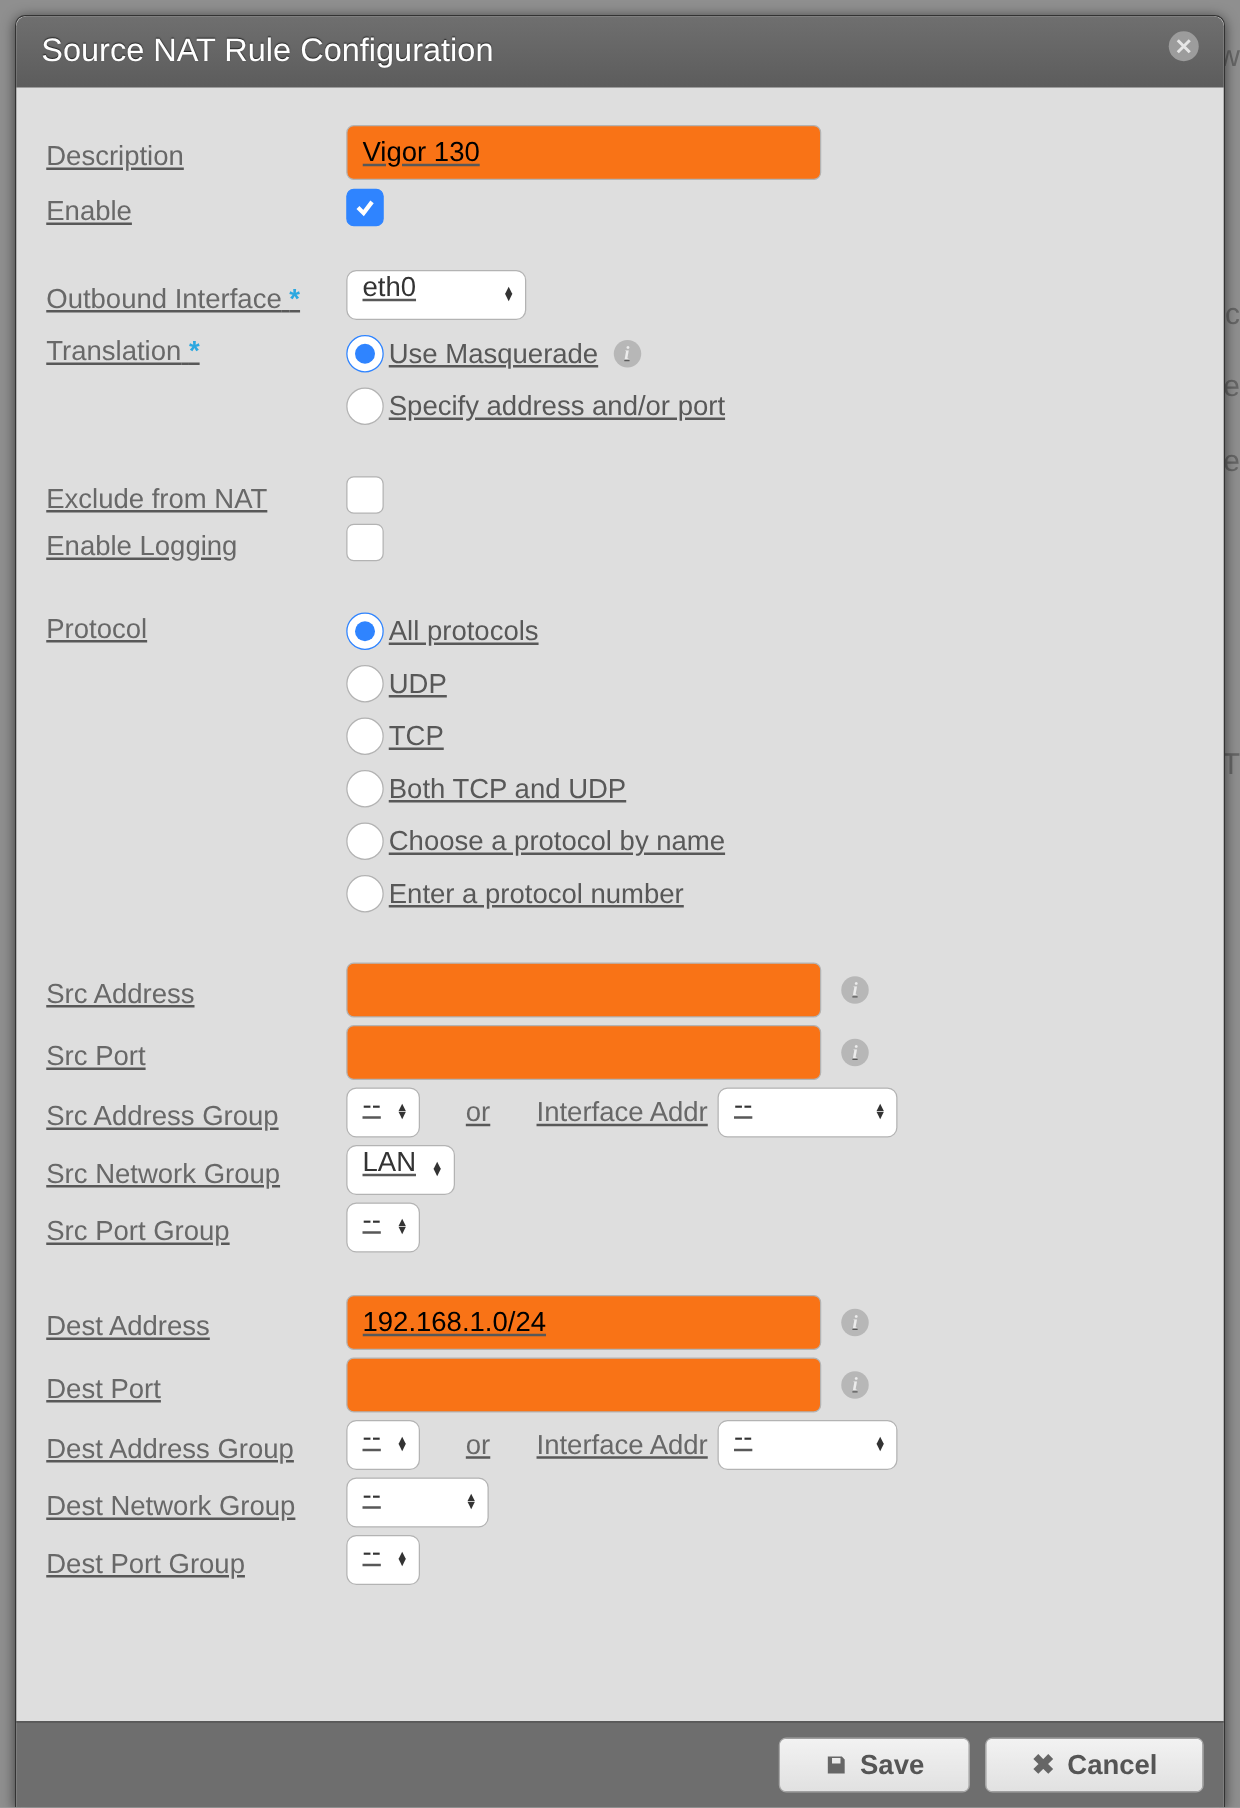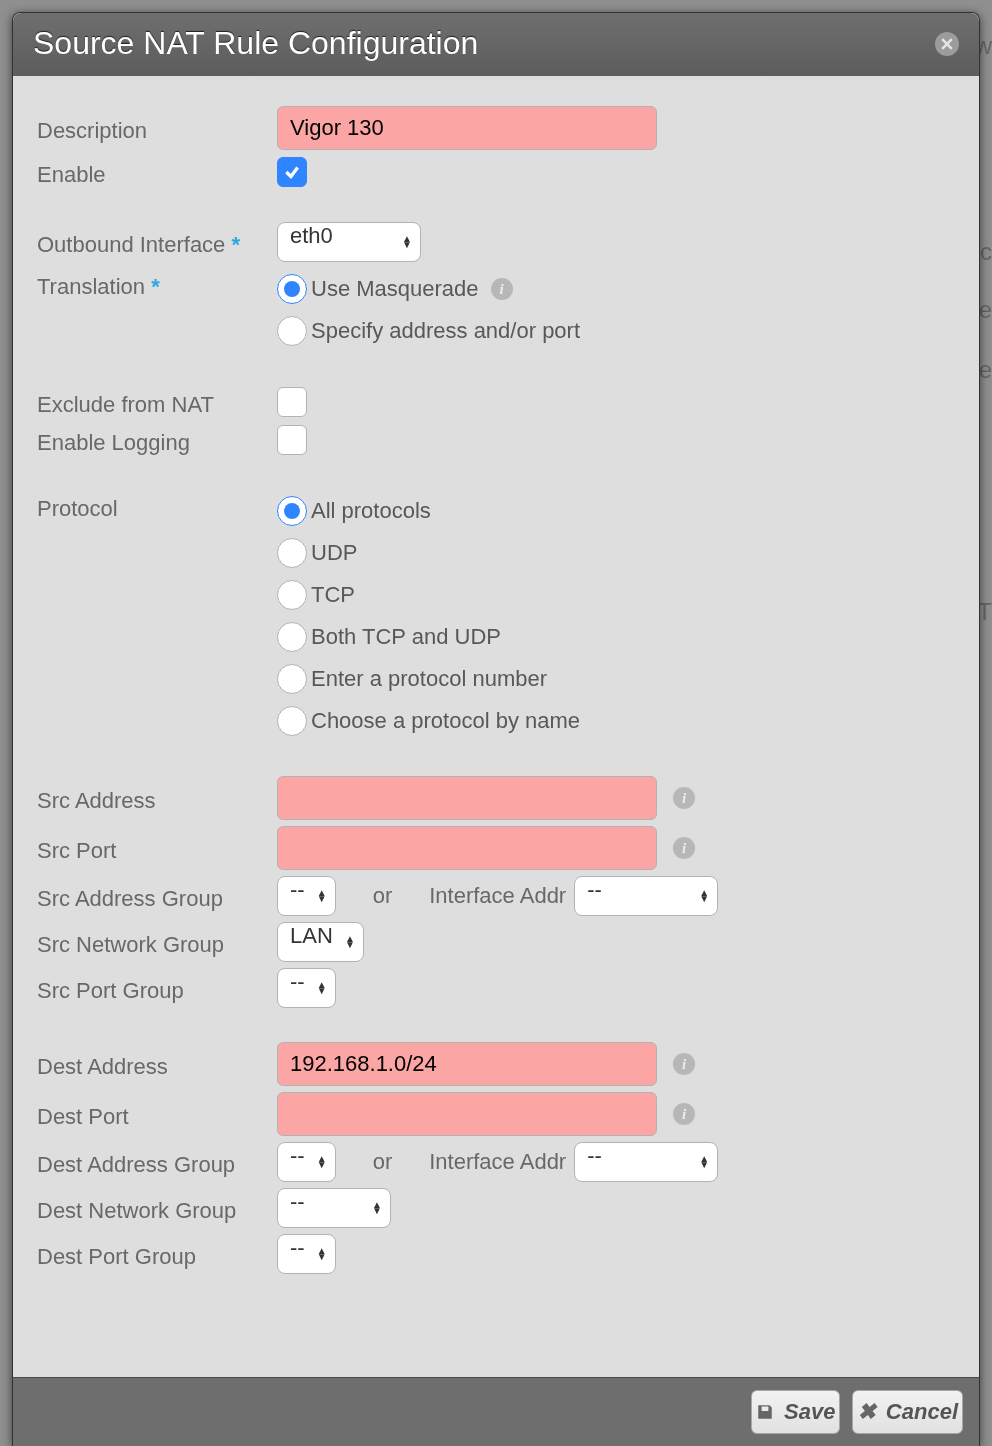--- a/index.html
+++ b/index.html
@@ -13,7 +13,7 @@
   .bg5{top:598px;}
 
   .dialog{position:absolute;top:12px;left:12px;right:12px;bottom:0;background:#dedede;border:1px solid #333;border-bottom:none;border-radius:8px 8px 0 0;box-shadow:0 2px 10px rgba(0,0,0,0.6);display:flex;flex-direction:column;}
-  .titlebar{background:linear-gradient(#6f6f6f,#5c5c5c);color:#fff;font-size:32px;padding:12px 20px 14px 20px;border-radius:8px 8px 0 0;display:flex;align-items:center;justify-content:space-between;text-shadow:0 -1px 1px rgba(0,0,0,0.7);}
+  .titlebar{background:linear-gradient(#6f6f6f,#5c5c5c);color:#fff;font-size:26px;padding:12px 20px 14px 20px;border-radius:8px 8px 0 0;display:flex;align-items:flex-start;justify-content:space-between;text-shadow:0 -1px 1px rgba(0,0,0,0.7);}
   .close-btn{width:24px;height:24px;border-radius:50%;background:#9c9c9c;display:flex;align-items:center;justify-content:center;cursor:pointer;}
   .close-btn svg{width:12px;height:12px;fill:#e0e0e0;}
 

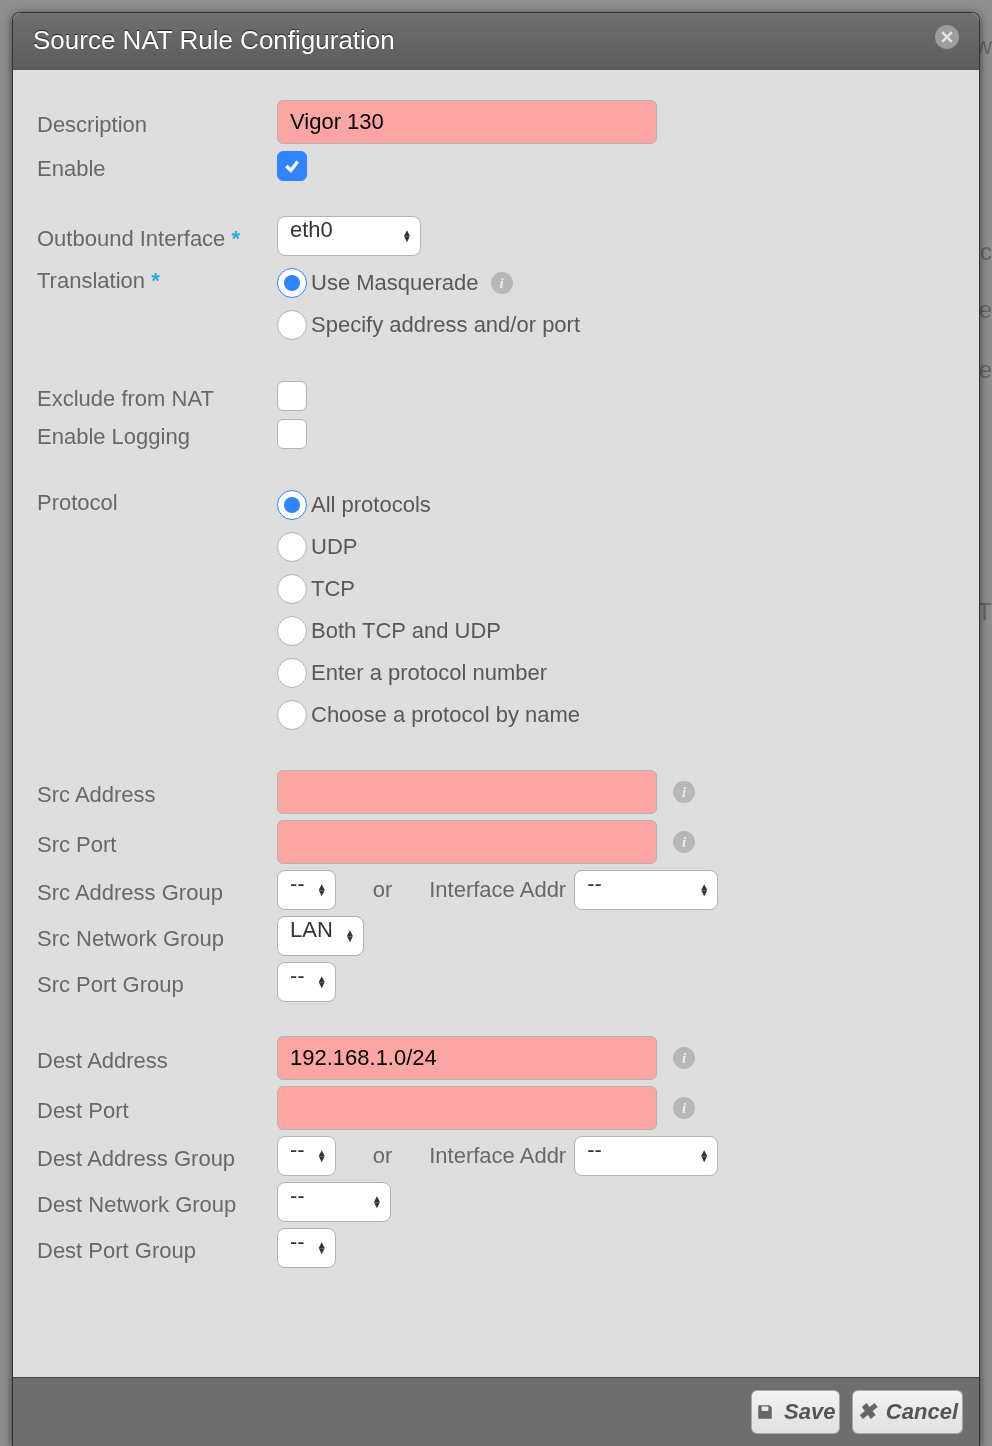--- a/index.html
+++ b/index.html
@@ -17,7 +17,7 @@
   .close-btn{width:24px;height:24px;border-radius:50%;background:#9c9c9c;display:flex;align-items:center;justify-content:center;cursor:pointer;}
   .close-btn svg{width:12px;height:12px;fill:#e0e0e0;}
 
-  .body{flex:1;overflow:auto;padding:30px 36px 20px 24px;}
+  .body{flex:1;overflow:auto;padding:30px 36px 20px 24px;text-decoration:underline;}
   .row{display:flex;align-items:center;margin-bottom:6px;}
   .row.top{align-items:flex-start;}
   .lbl{width:240px;flex-shrink:0;font-size:22px;color:#686868;padding-top:6px;}

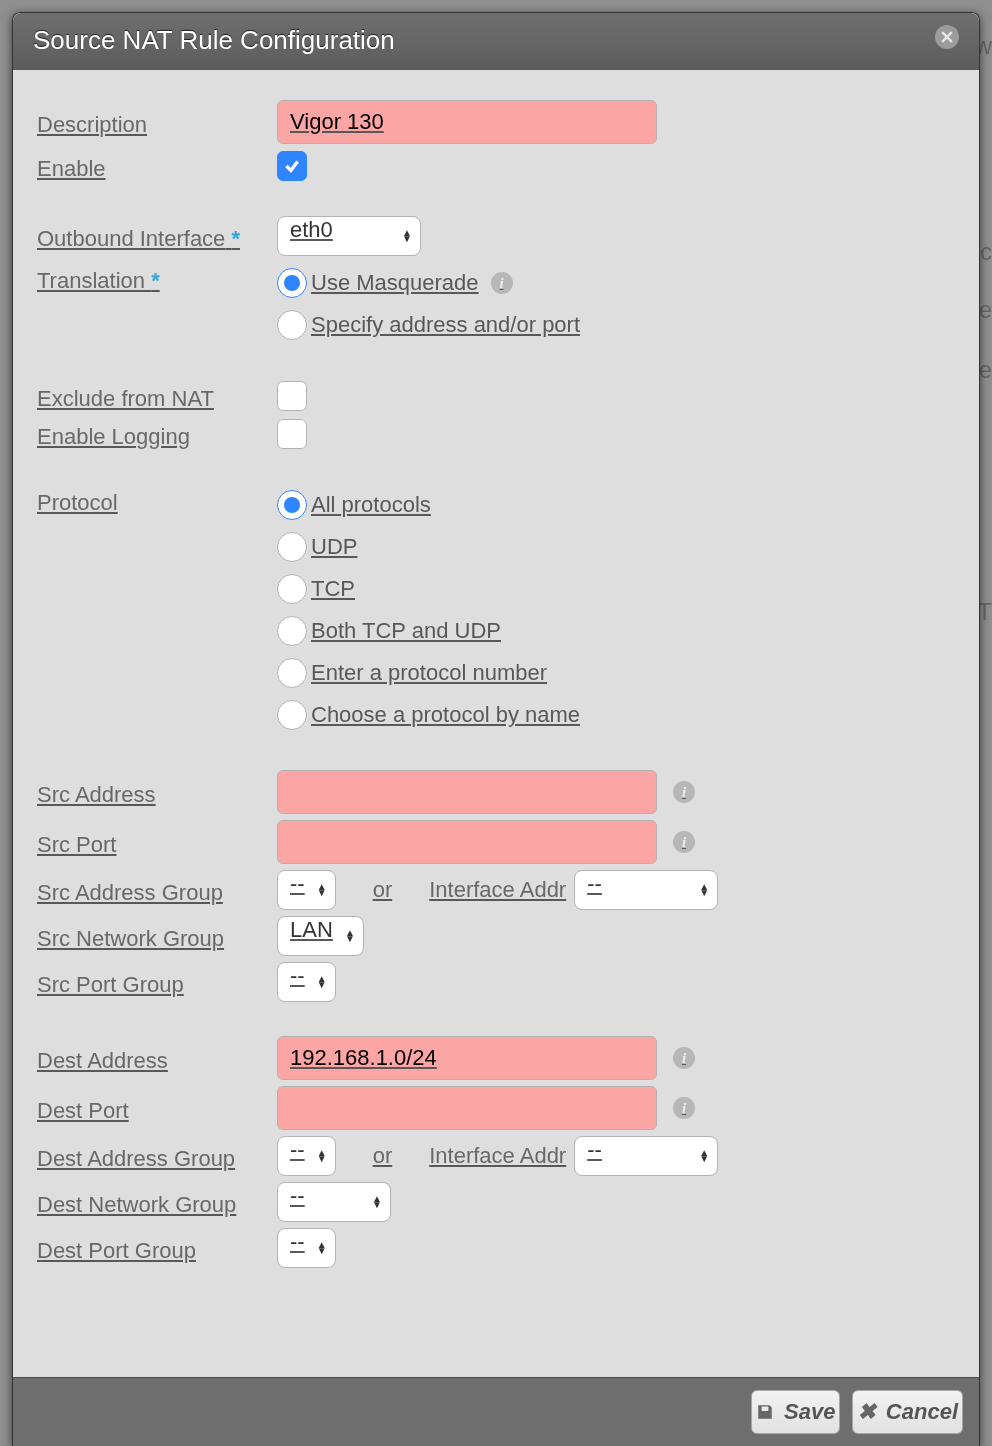--- a/index.html
+++ b/index.html
@@ -24,7 +24,7 @@
   .req{color:#2ca8e0;font-weight:bold;}
   .ctl{flex:1;display:flex;align-items:center;flex-wrap:wrap;gap:8px;}
 
-  input[type=text].textin{height:44px;border:1px solid #b3b3b3;border-radius:6px;background:#fca5a5;font-size:22px;padding:0 12px;box-sizing:border-box;}
+  input[type=text].textin{height:44px;border:1px solid #b3b3b3;border-radius:6px;background:#f97316;font-size:22px;padding:0 12px;box-sizing:border-box;}
   .w-md{width:380px;}
 
   

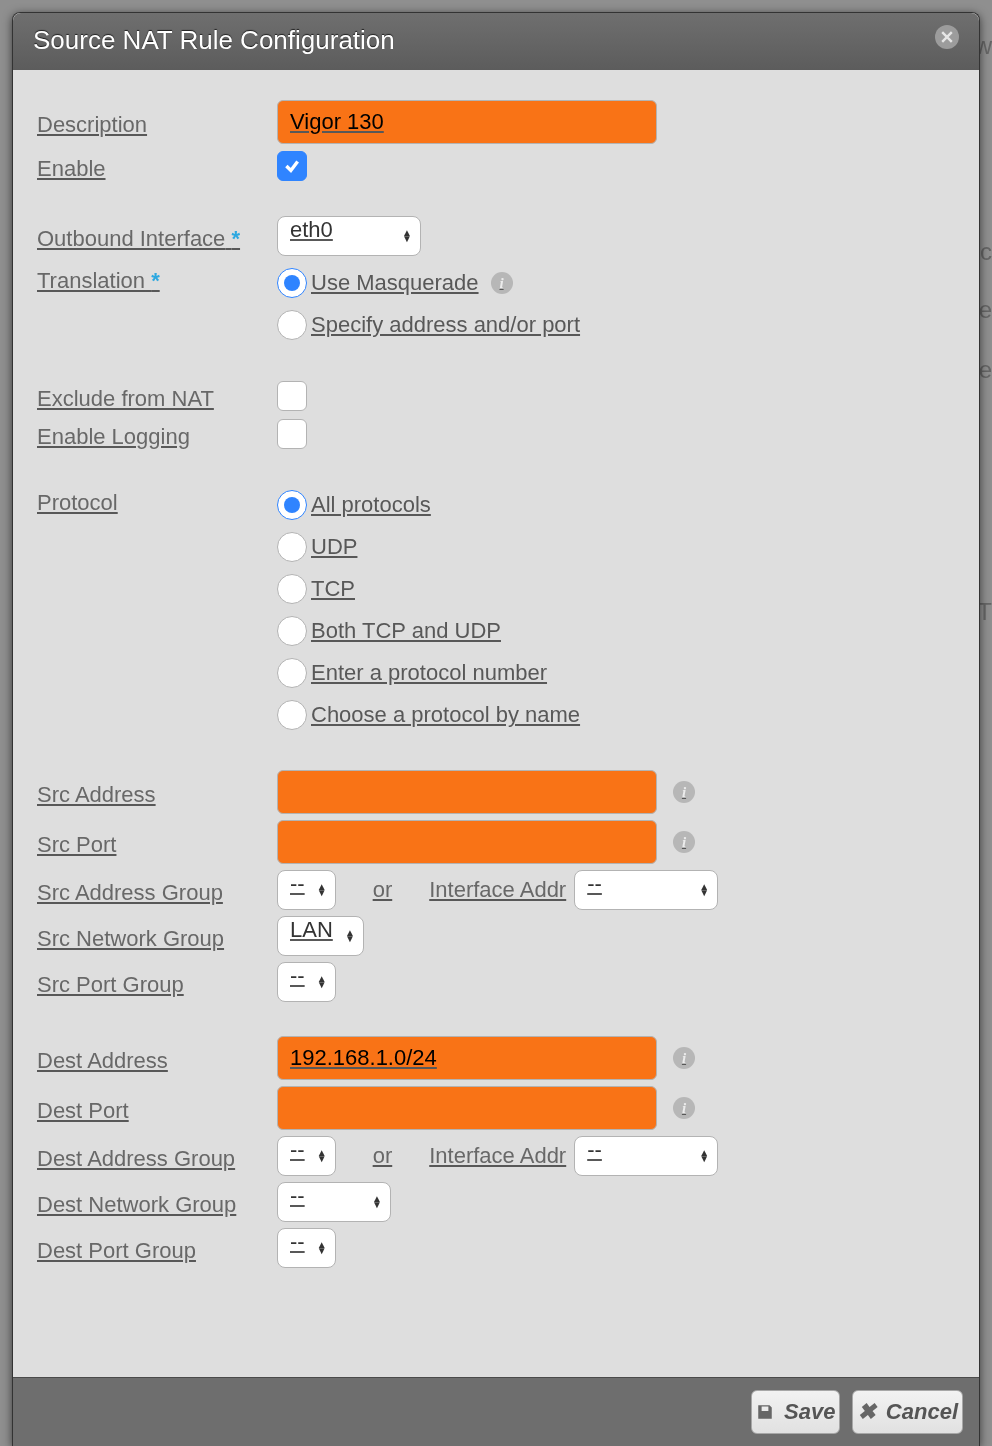--- a/index.html
+++ b/index.html
@@ -167,11 +167,11 @@
           </div>
           <div class="radio-opt">
             <span class="radio"></span>
+            <span class="radio-label">Choose a protocol by name</span>
+          </div>
+          <div class="radio-opt">
+            <span class="radio"></span>
             <span class="radio-label">Enter a protocol number</span>
-          </div>
-          <div class="radio-opt">
-            <span class="radio"></span>
-            <span class="radio-label">Choose a protocol by name</span>
           </div>
         </div>
       </div>

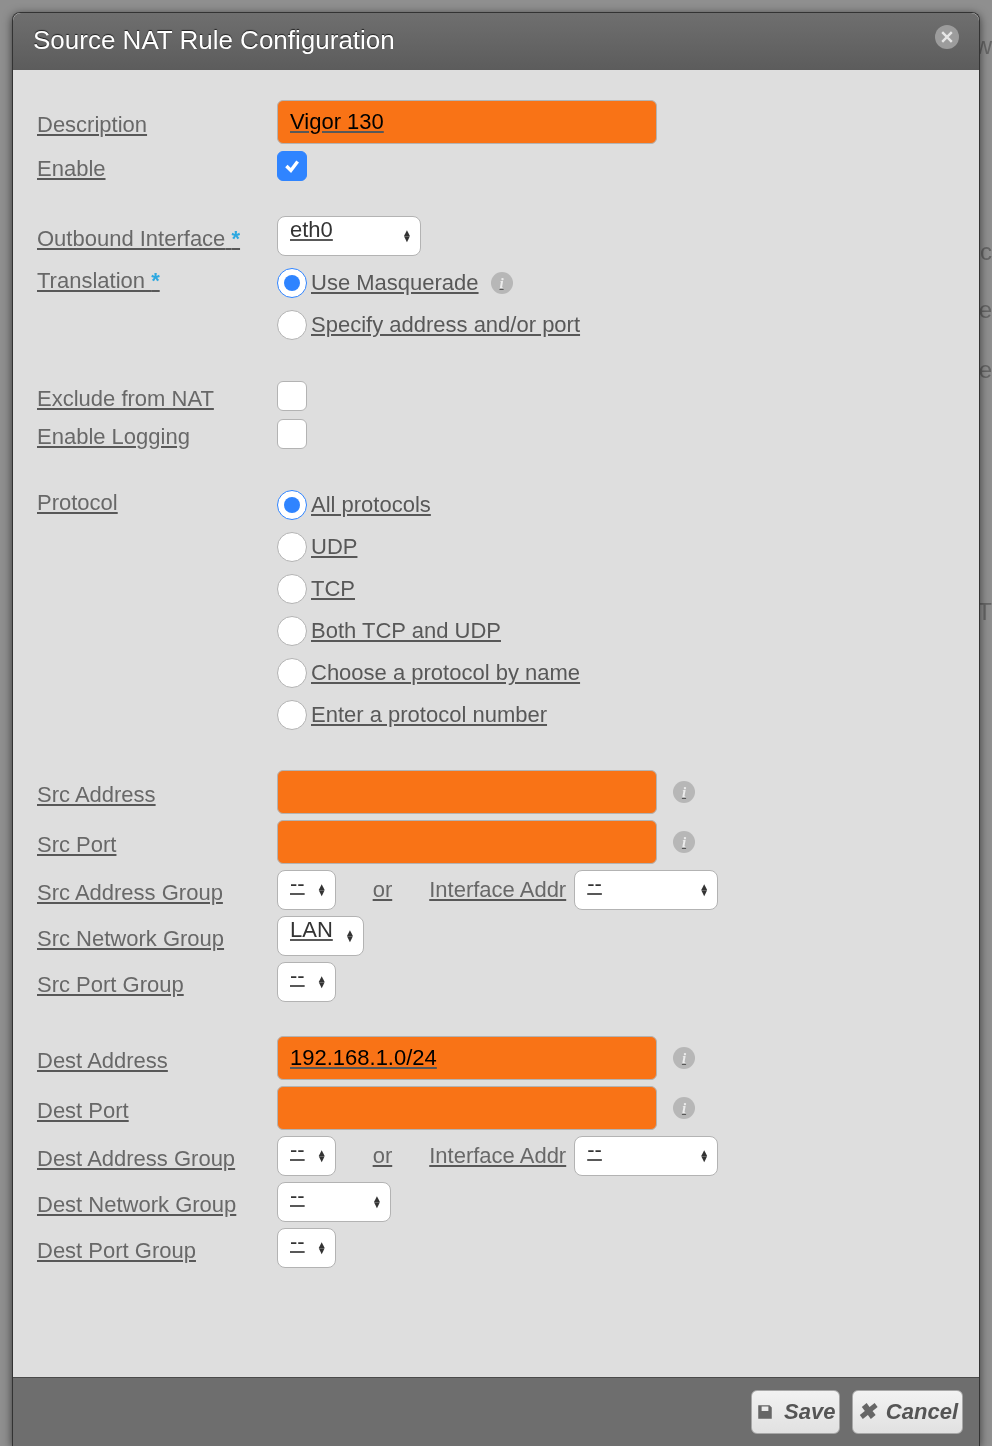--- a/index.html
+++ b/index.html
@@ -53,7 +53,7 @@
 
   
   .footer{background:#6e6e6e;padding:12px 16px;display:flex;justify-content:flex-end;gap:12px;border-top:1px solid #4a4a4a;}
-  .btn{background:linear-gradient(#f2f2f2,#e1e1e1);border:1px solid #a7a7a7;border-radius:6px;height:42px;padding:0 4px;display:inline-flex;align-items:center;gap:10px;font-size:22px;color:#555;font-weight:600;cursor:pointer;font-style:italic;}
+  .btn{background:linear-gradient(#f2f2f2,#e1e1e1);border:1px solid #a7a7a7;border-radius:6px;height:42px;padding:0 36px;display:inline-flex;align-items:center;gap:10px;font-size:22px;color:#555;font-weight:600;cursor:pointer;}
   .btn svg{width:18px;height:18px;fill:#666;}
   .btn .x{font-size:22px;font-weight:bold;color:#666;}
 </style>

